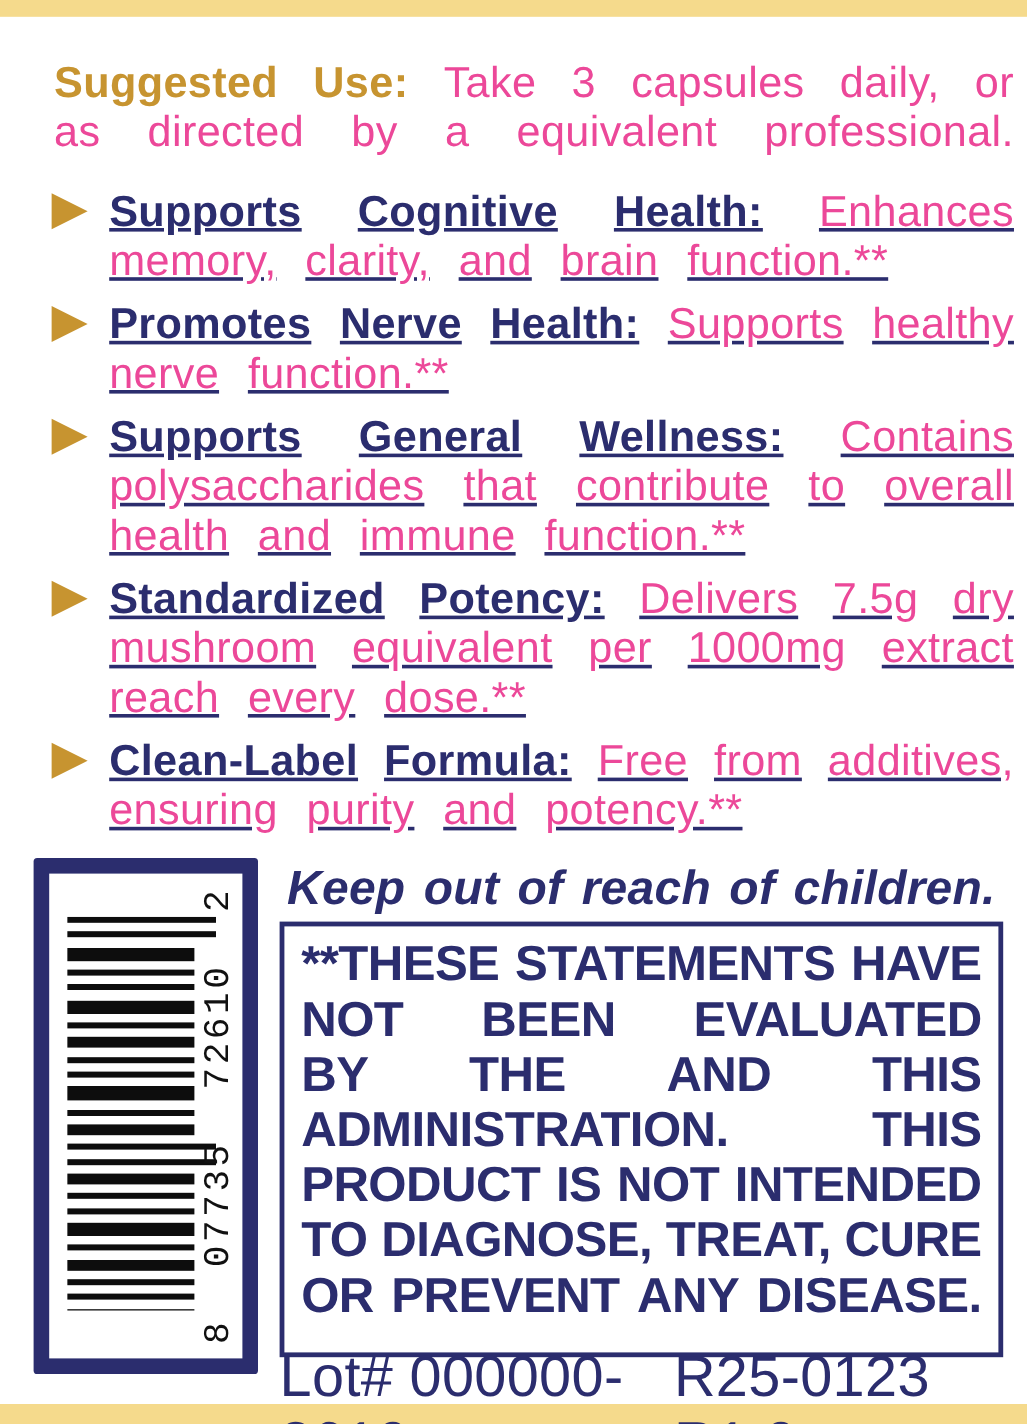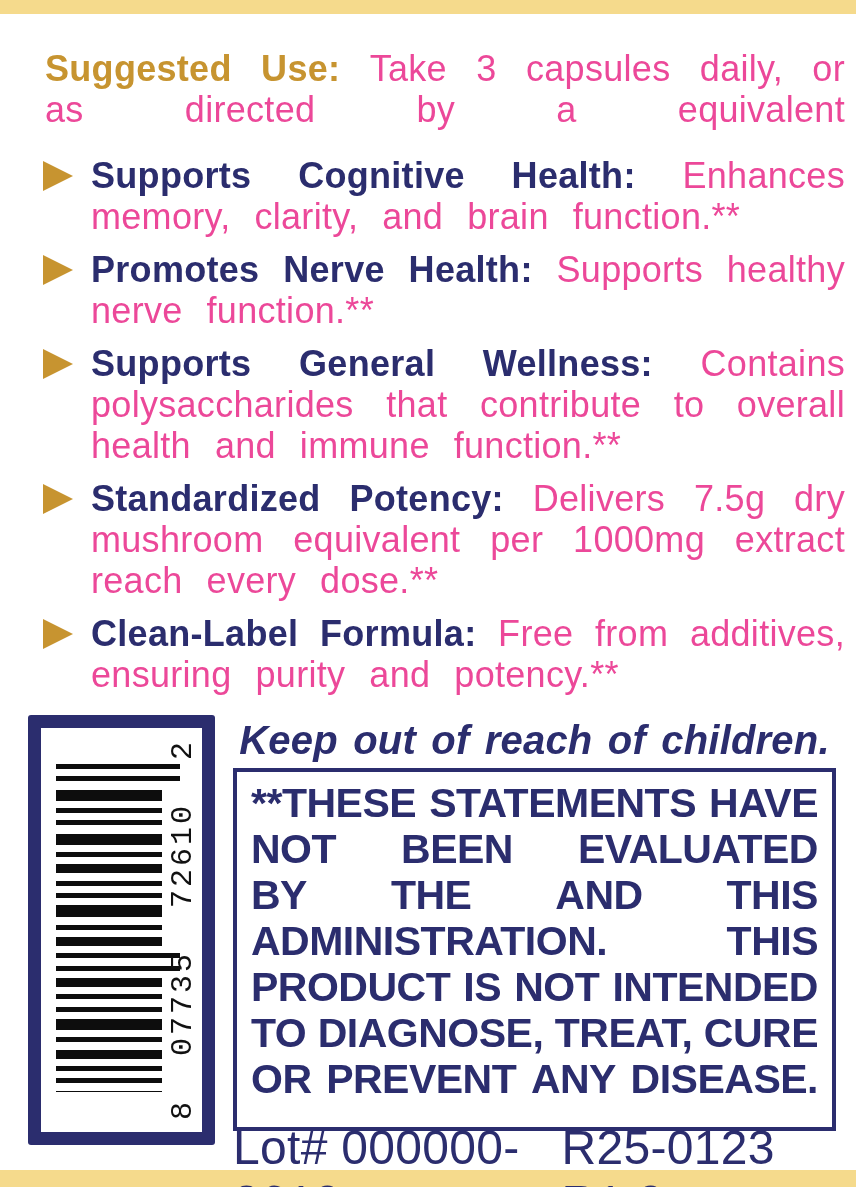--- a/index.html
+++ b/index.html
@@ -66,6 +66,7 @@
             <span class="r">by</span>
             <span class="r">a</span>
             <span class="r">equivalent</span>
+            <span class="r">professional.</span>
           </div>
         </div>
       </div>

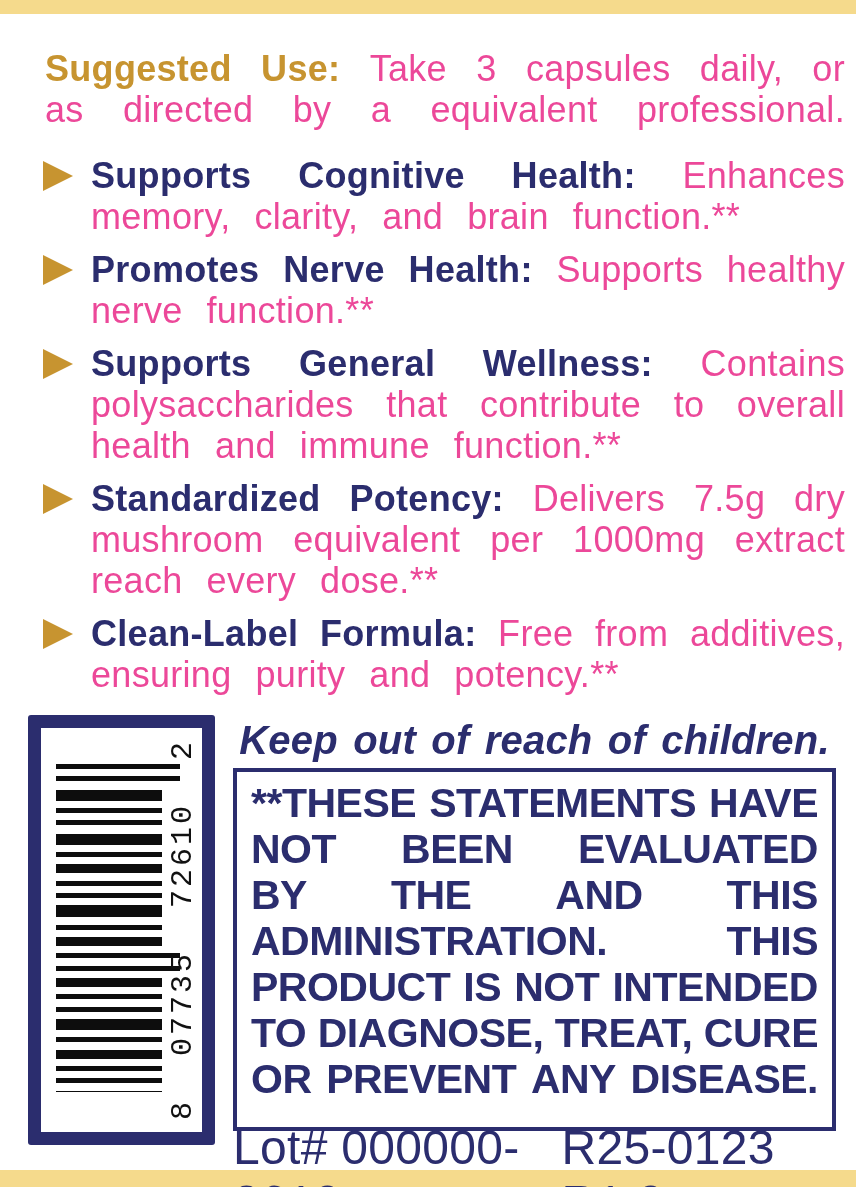--- a/index.html
+++ b/index.html
@@ -19,7 +19,7 @@
   .g{color:#c79430;font-weight:bold;}
   .b{color:#2b2d6e;font-weight:bold;}
   .r{color:#ec4899;font-weight:normal;}
-  .bullet .lines{margin-left:46px;}
+  .bullet .lines{margin-left:46px;text-decoration:underline;}
   .arrow{position:absolute;left:-2px;top:6px;width:0;height:0;
          border-left:30px solid #c79430;border-top:15px solid transparent;border-bottom:15px solid transparent;}
 

